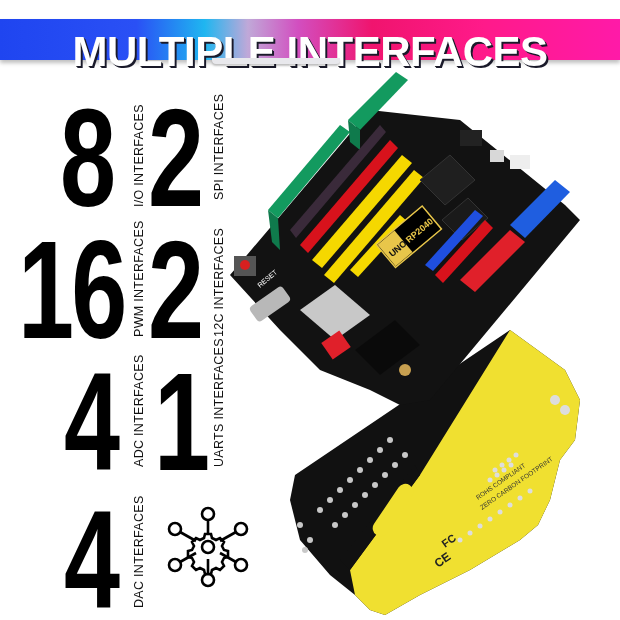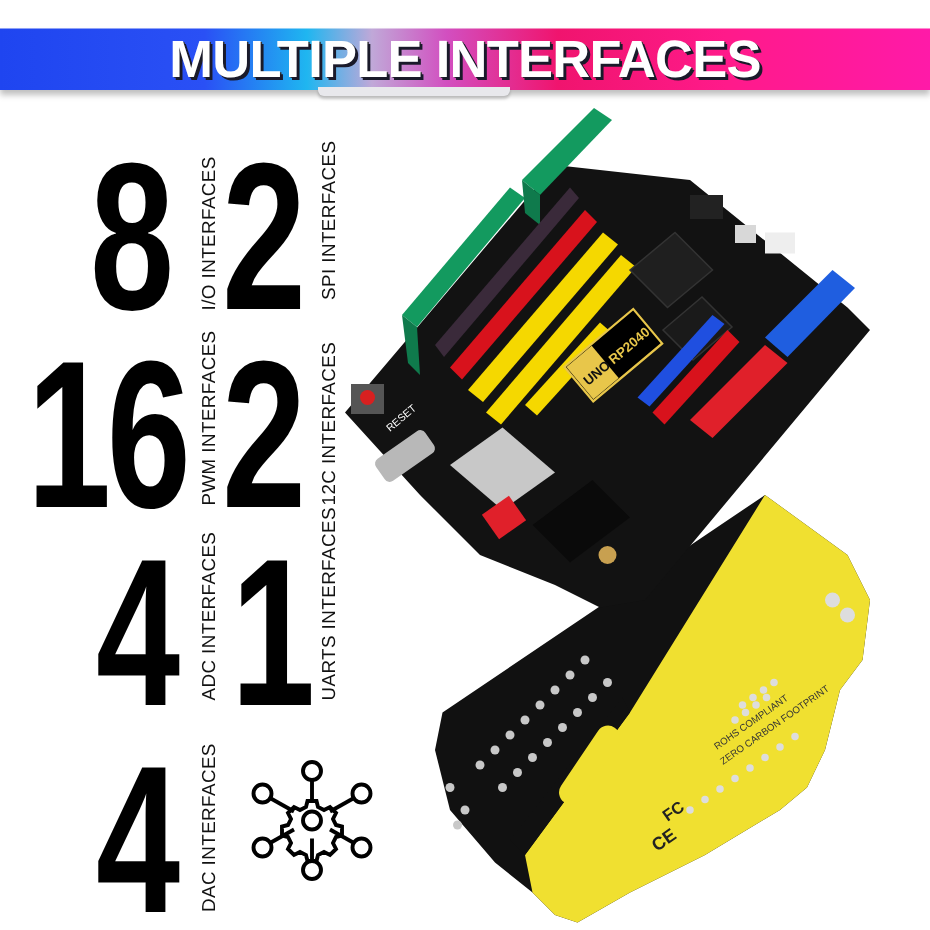--- a/index.html
+++ b/index.html
@@ -16,8 +16,8 @@
     background:#e8e8ec; border-radius:0 0 4px 4px; box-shadow:0 2px 2px rgba(0,0,0,0.2);
   }
   .banner-title {
-    position:absolute; left:0; right:0; top:0; height:41px; line-height:42px;
-    text-align:center; color:#ffffff; font-weight:bold; font-size:35px; letter-spacing:-0.5px;
+    position:absolute; left:0; right:0; top:12px; height:41px; line-height:42px;
+    text-align:center; color:#ffffff; font-weight:bold; font-size:42px; letter-spacing:-0.5px;
     text-shadow: 2px 2px 0 #1a1a2a, 1px 1px 0 #333;
   }
 

